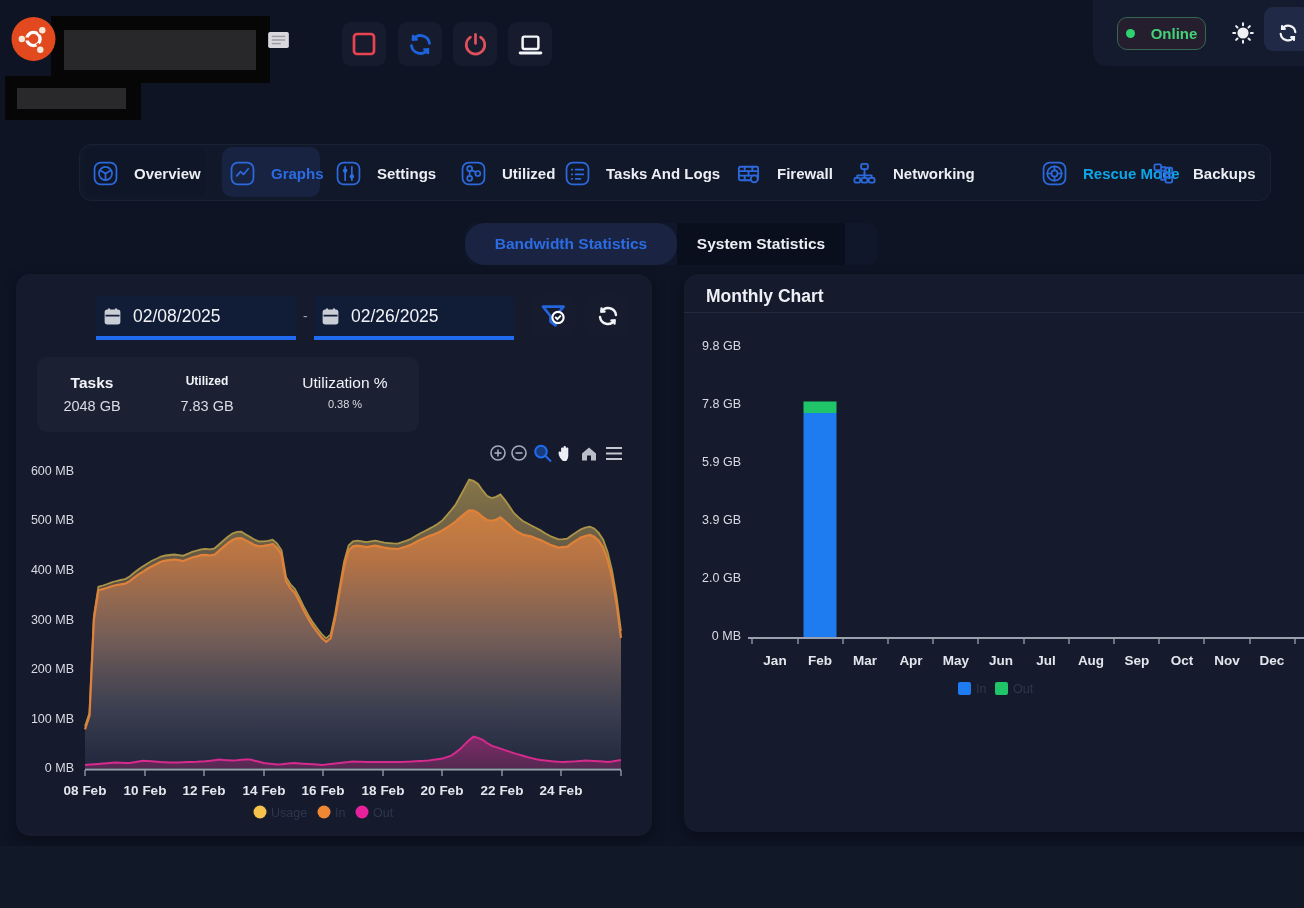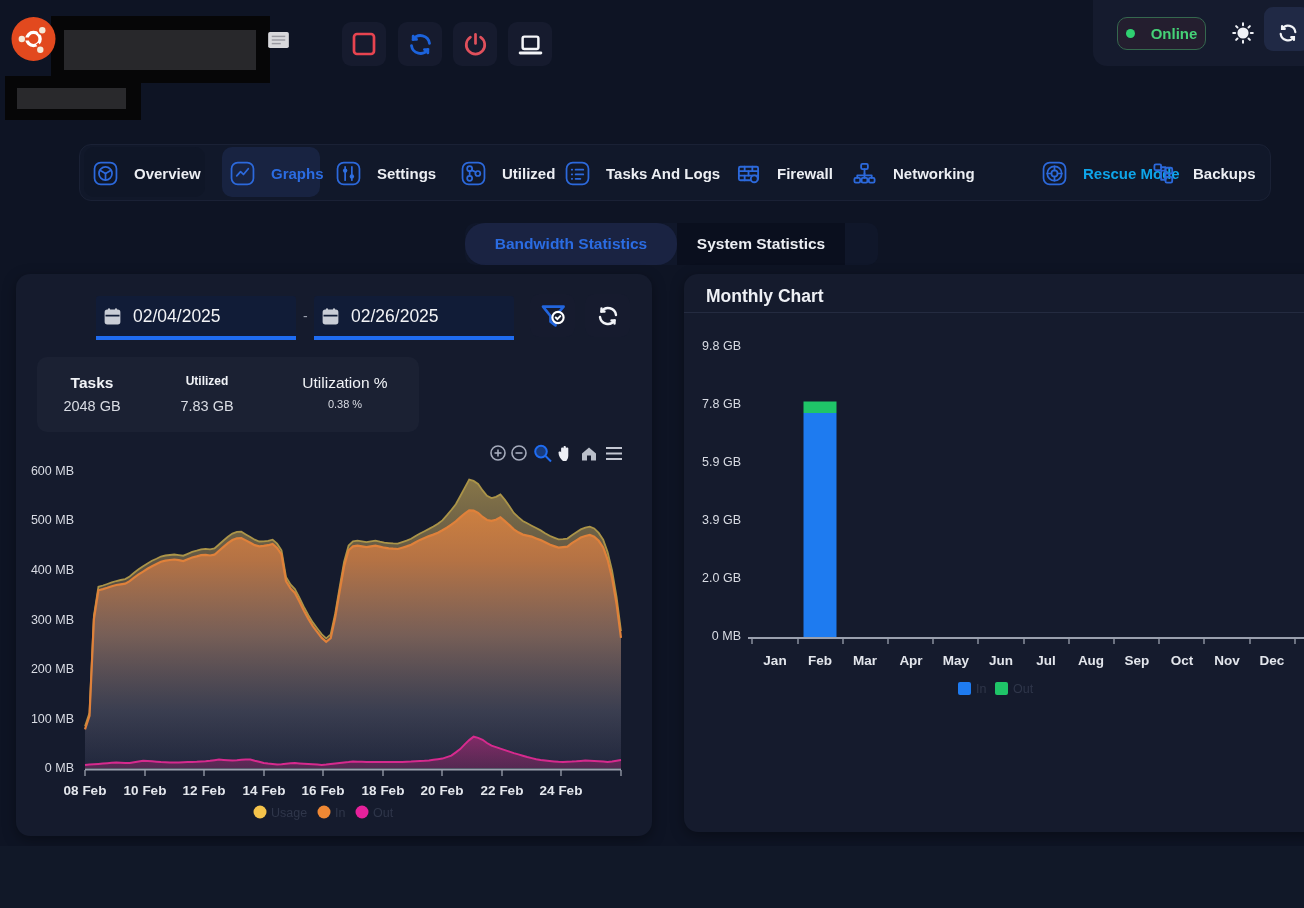--- a/index.html
+++ b/index.html
@@ -208,7 +208,7 @@
     <line x1="16" y1="2.8" x2="16" y2="7" stroke-width="2.4"></line>
  <line x1="4" y1="11" x2="20" y2="11" stroke="#111c37" stroke-width="2"></line>
 </svg>
-<div class="abs" style="left:133px;top:306px;color:#f2f3f6;font-size:17.5px;font-weight:500">02/04/2025</div>
+<div class="abs" style="left:133px;top:306px;color:#f2f3f6;font-size:17.5px;font-weight:500">02/08/2025</div>
 <div class="abs" style="left:303px;top:308px;color:#9aa0ae;font-size:14px">-</div>
 <div class="abs" style="left:314px;top:296px;width:200px;height:44px;background:#111c37;border-bottom:4px solid #1f6cf1;border-radius:3px 3px 0 0"></div>
 <svg class="abs" style="left:320px;top:306px" width="21" height="21" viewBox="0 0 24 24" fill="none" stroke="#c9cdd6" stroke-width="2">

